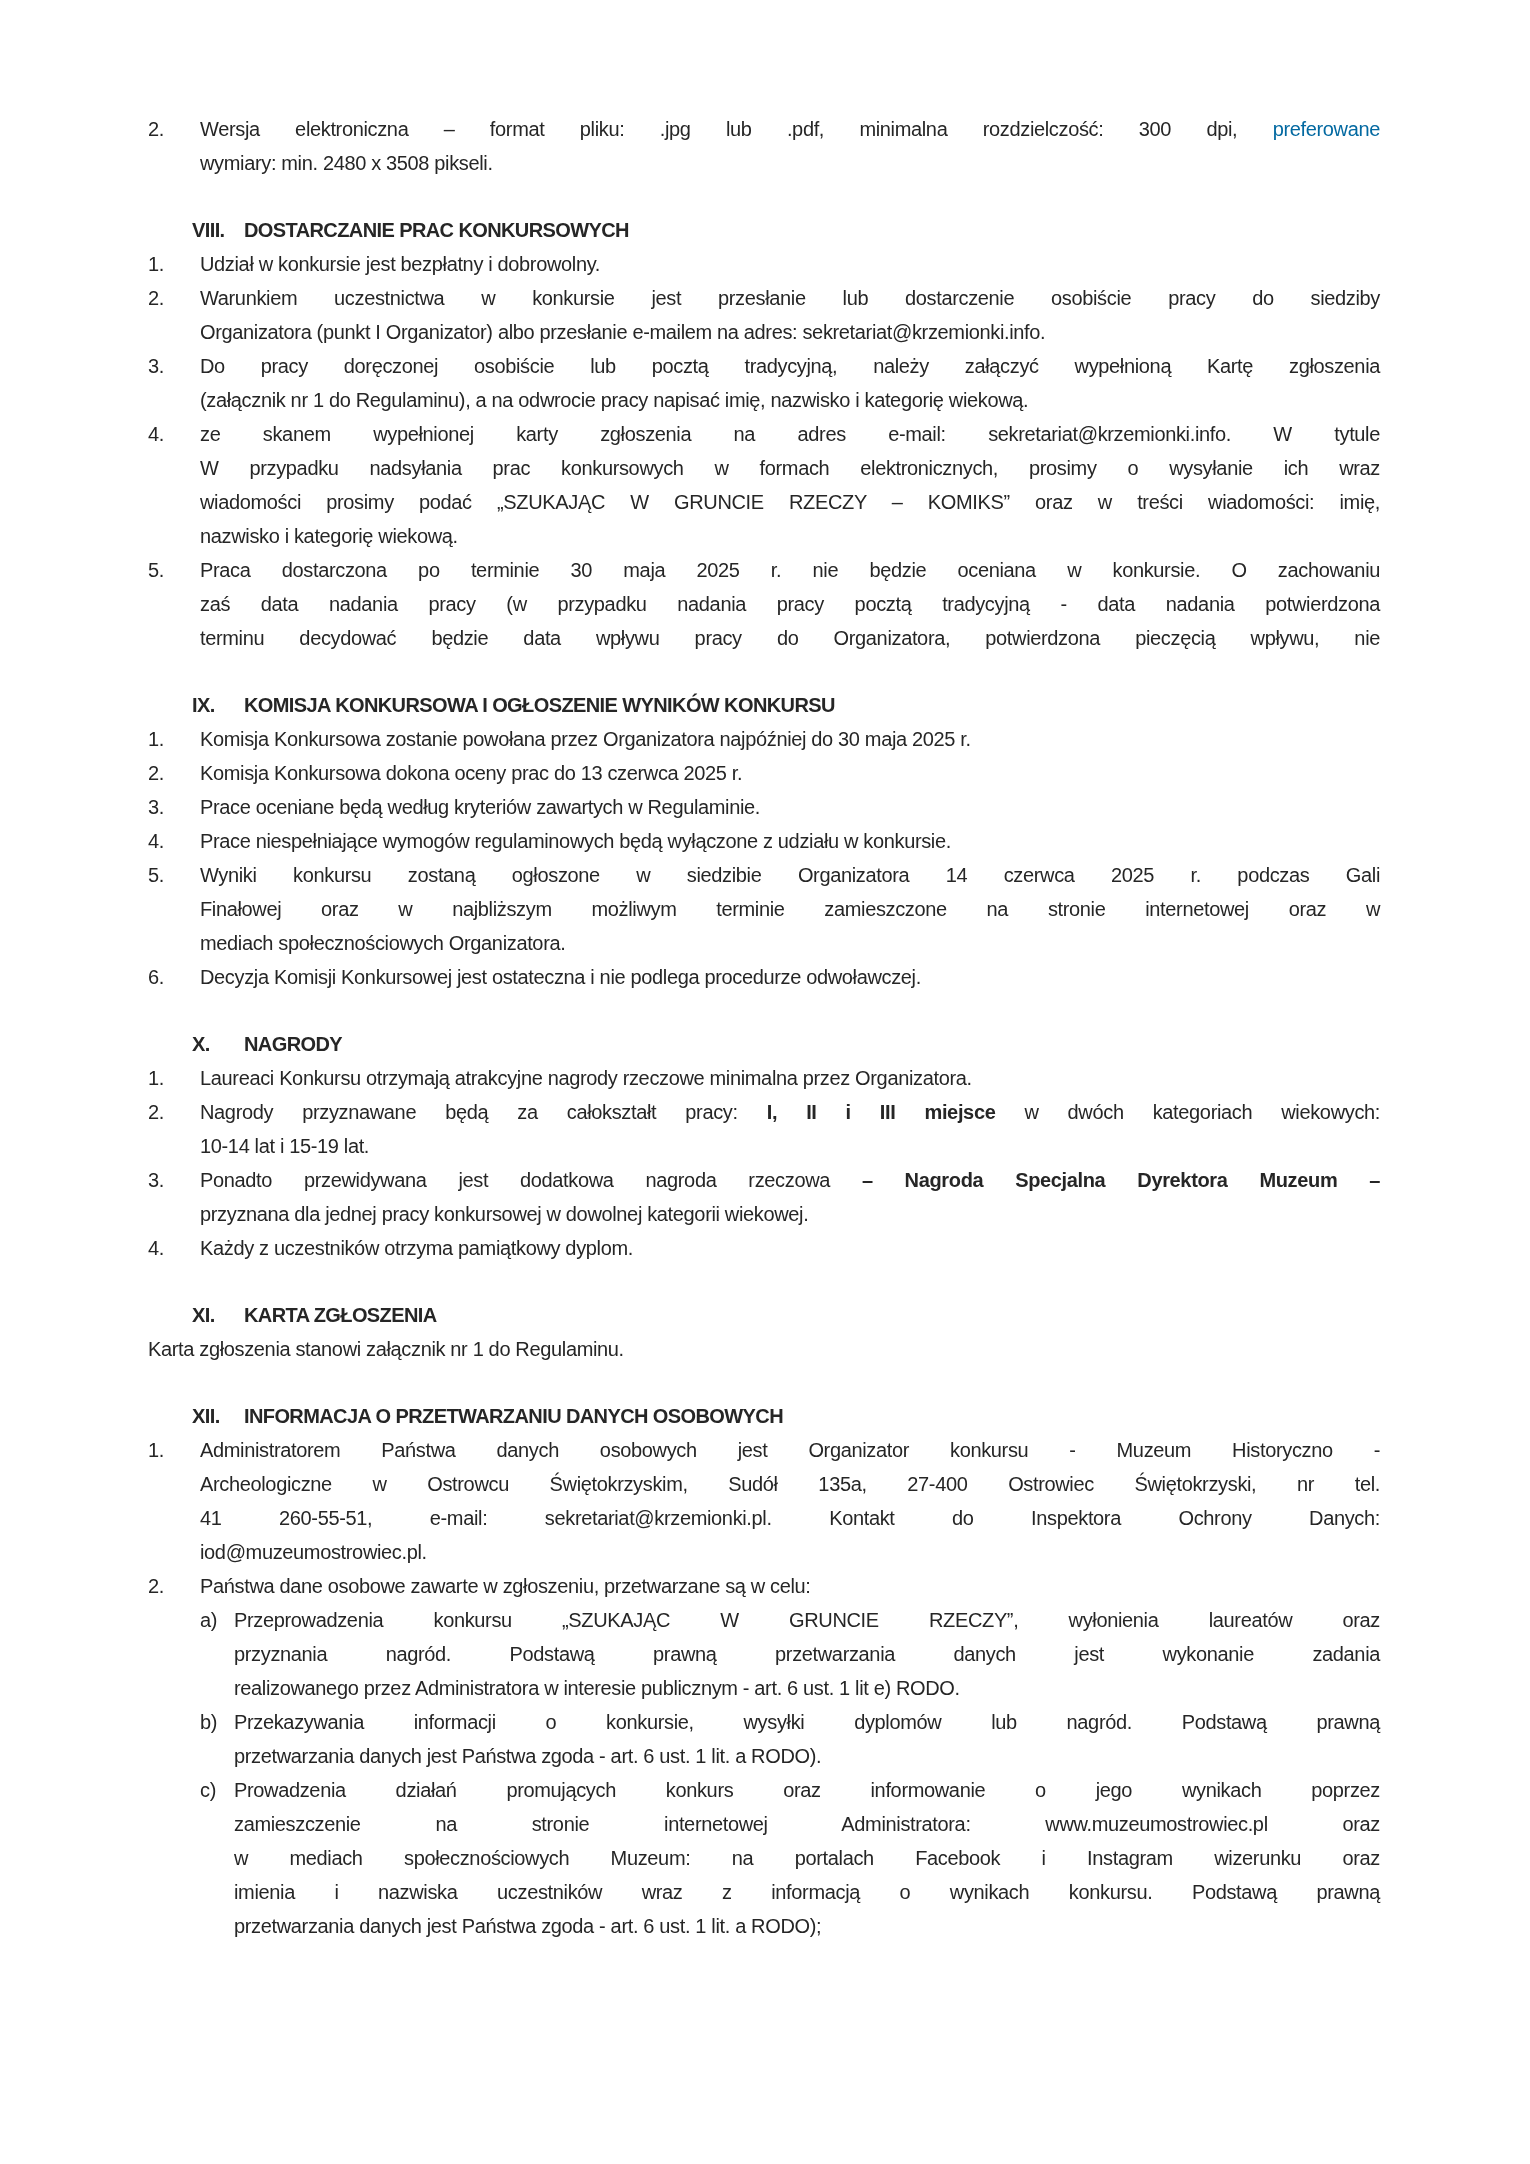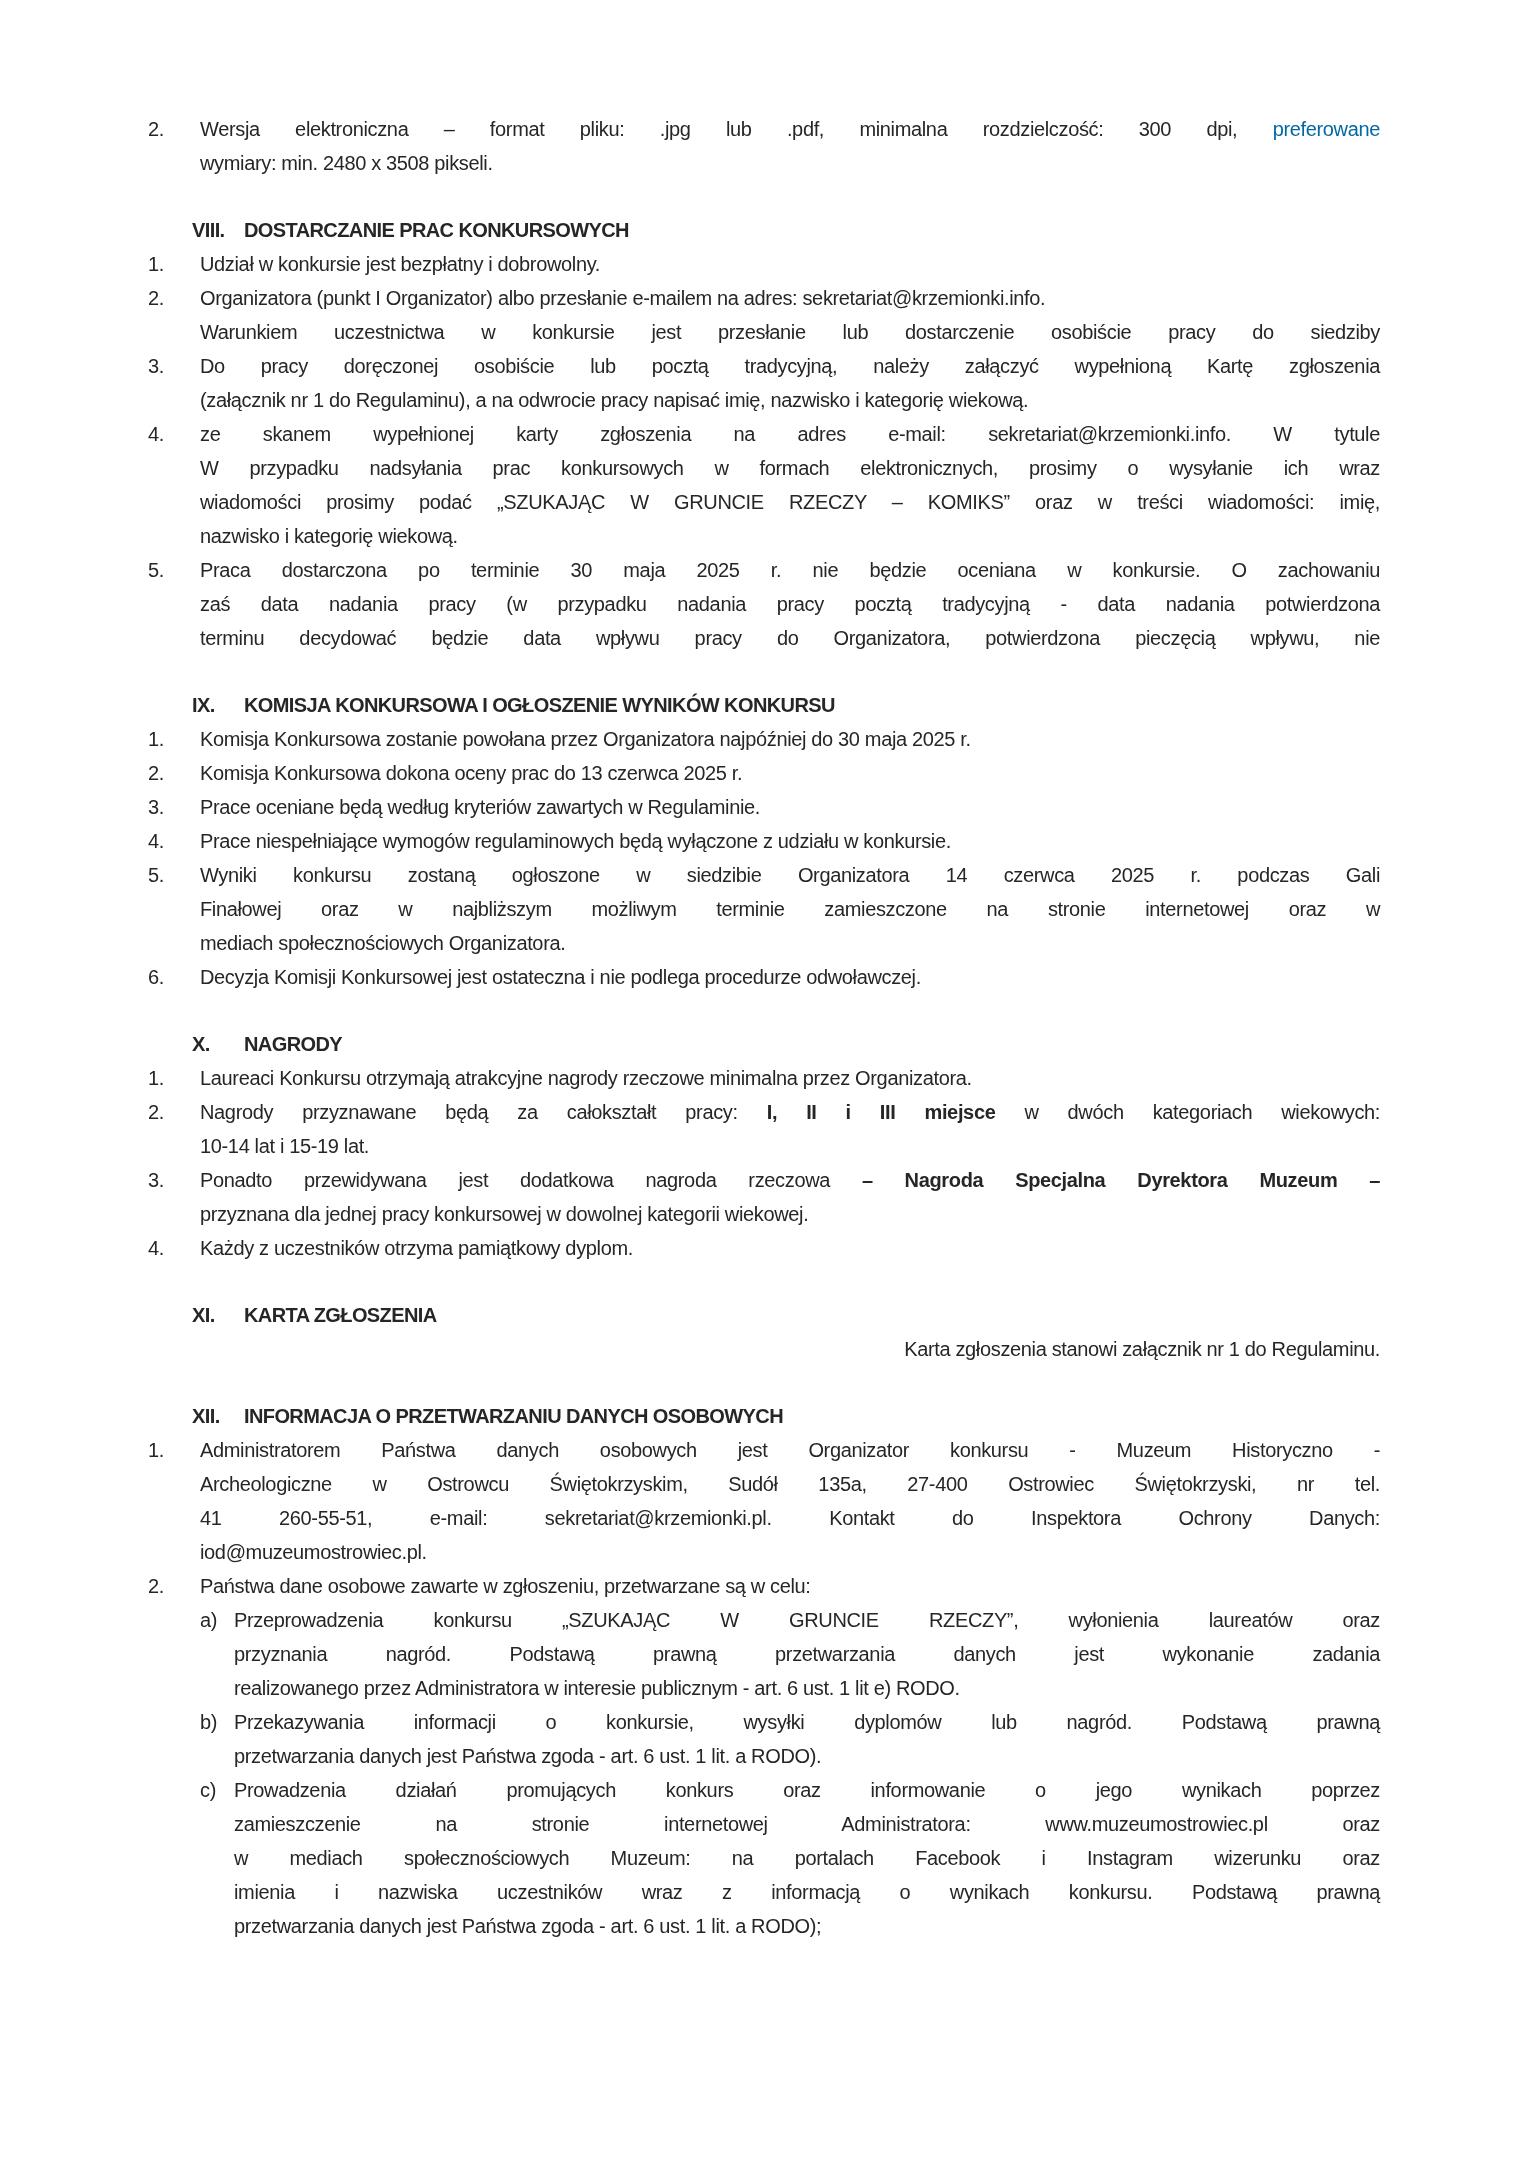--- a/index.html
+++ b/index.html
@@ -66,8 +66,8 @@
     <div class="item">
       <span class="num">2.</span>
       <div class="body">
+        <div class="line">Warunkiem uczestnictwa w konkursie jest przesłanie lub dostarczenie osobiście pracy do siedziby</div>
         <div class="line last">Organizatora (punkt I Organizator) albo przesłanie e-mailem na adres: sekretariat@krzemionki.info.</div>
-        <div class="line">Warunkiem uczestnictwa w konkursie jest przesłanie lub dostarczenie osobiście pracy do siedziby</div>
       </div>
     </div>
     <div class="item">

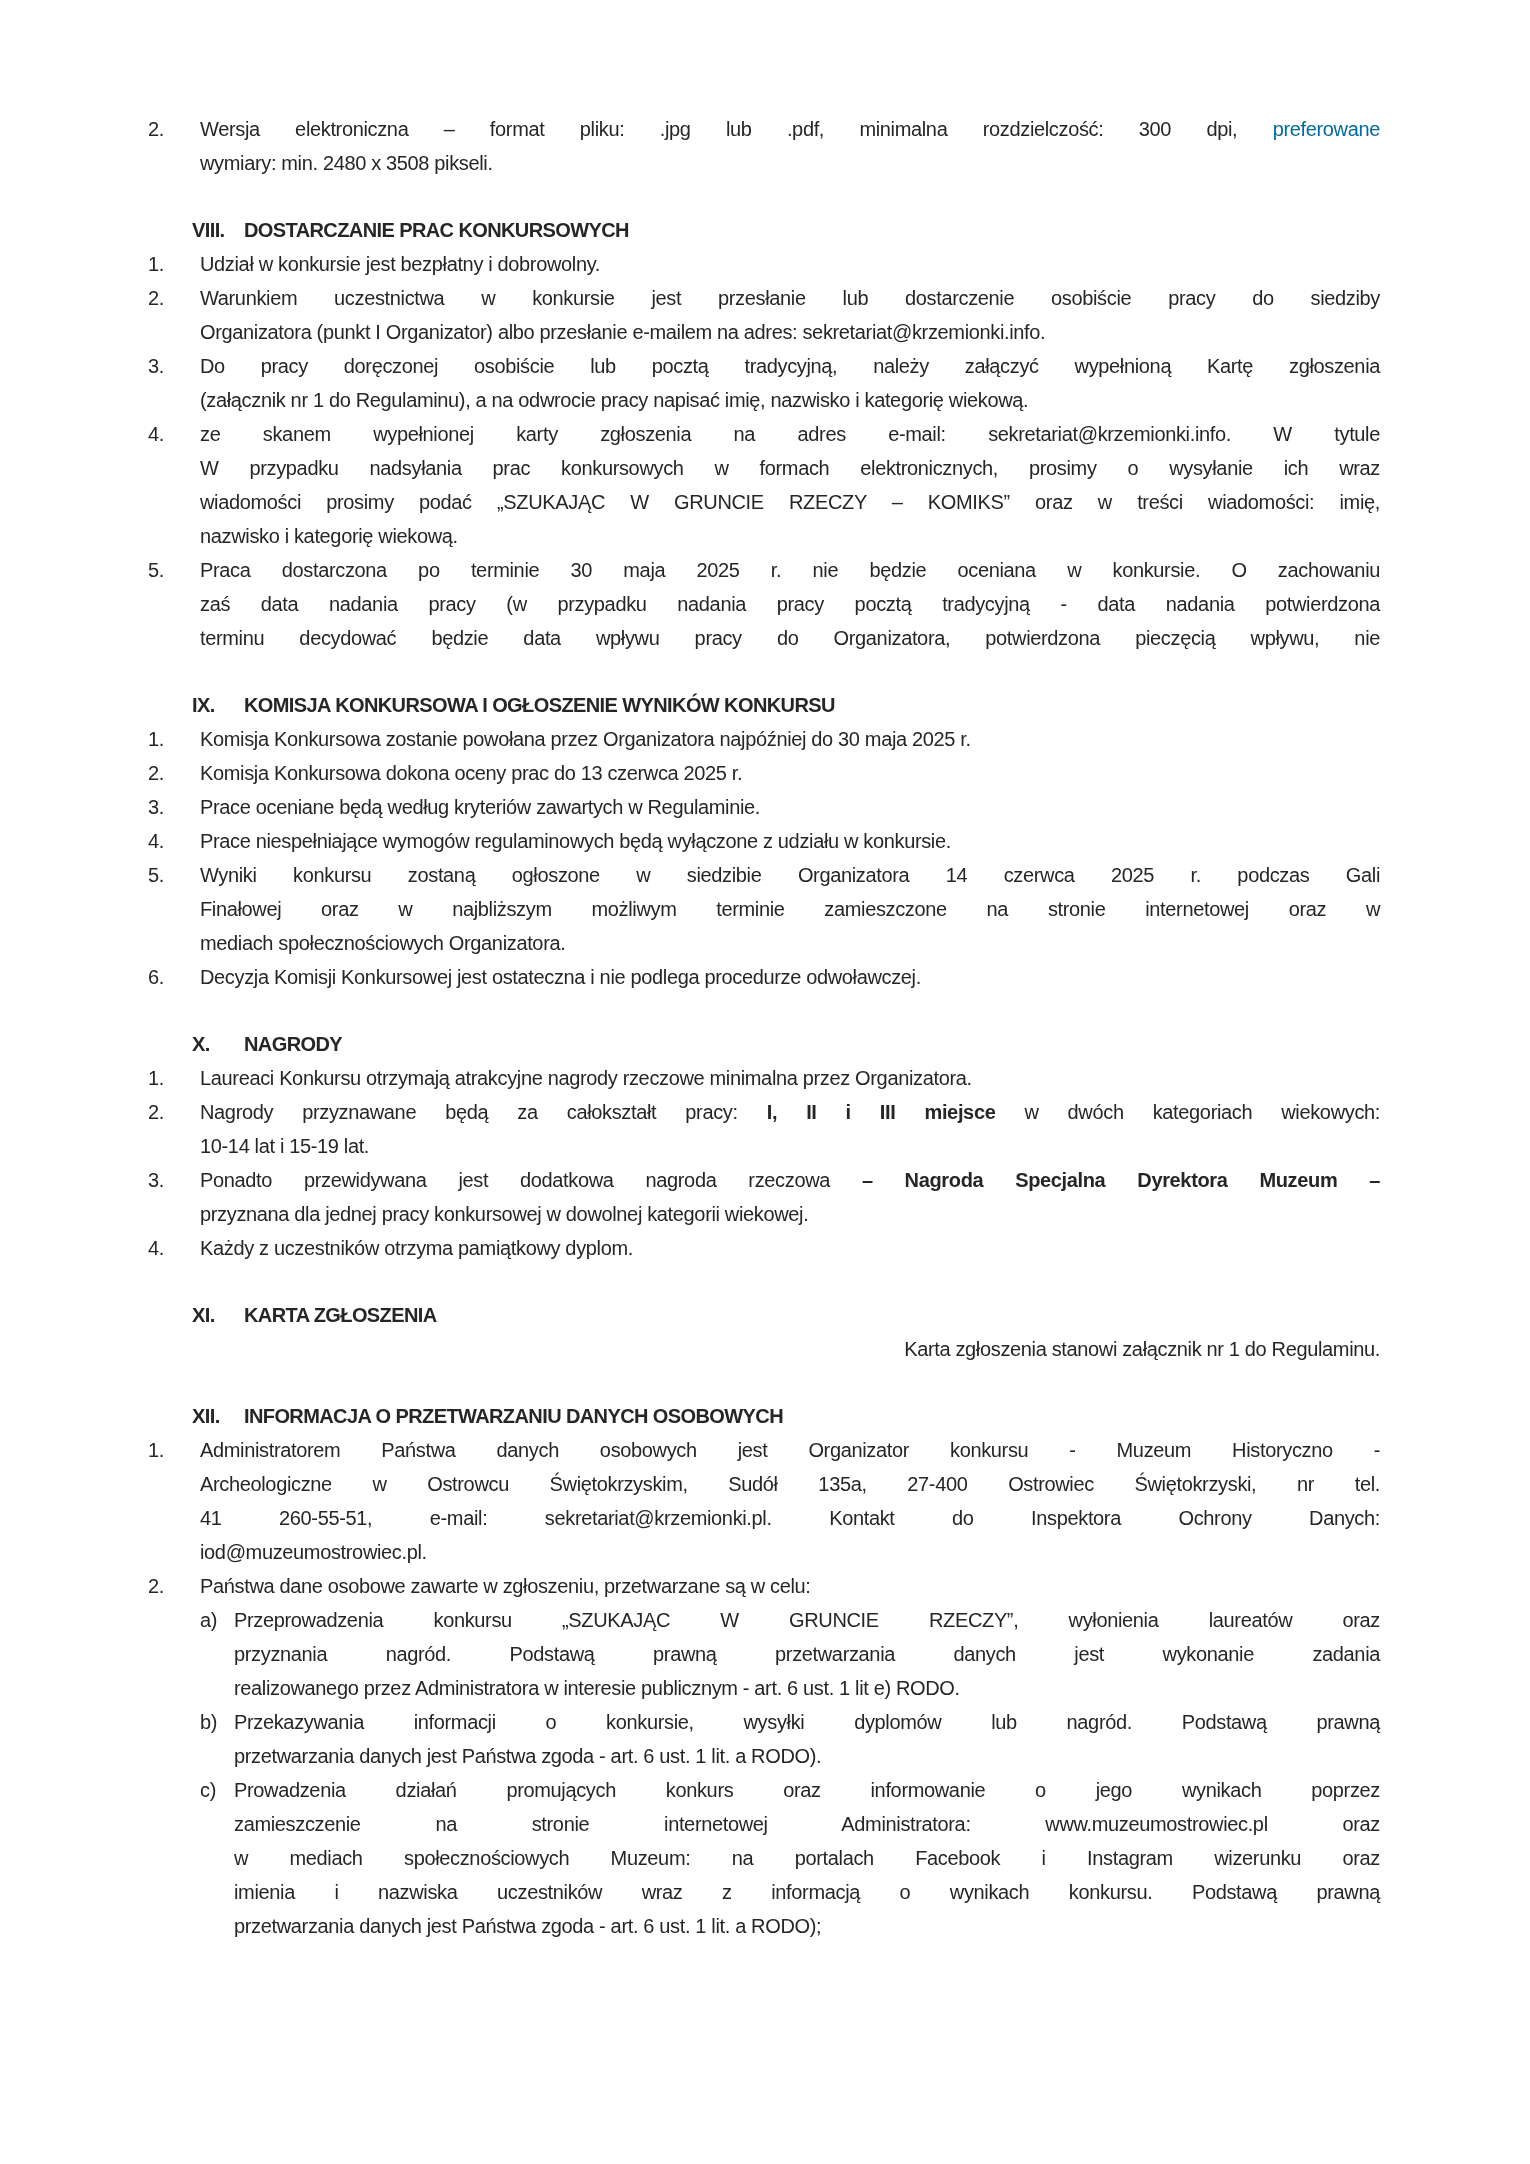--- a/index.html
+++ b/index.html
@@ -34,7 +34,7 @@
   }
   .heading .hnum { display: inline-block; width: 52px; margin-left: 44px; }
   .gap { height: 33px; }
-  .plain { height: 34px; line-height: 34px; white-space: nowrap; text-align: right; }
+  .plain { height: 34px; line-height: 34px; white-space: nowrap; }
   b { font-weight: bold; }
   .faded { color: #0369a1; }
 </style>

